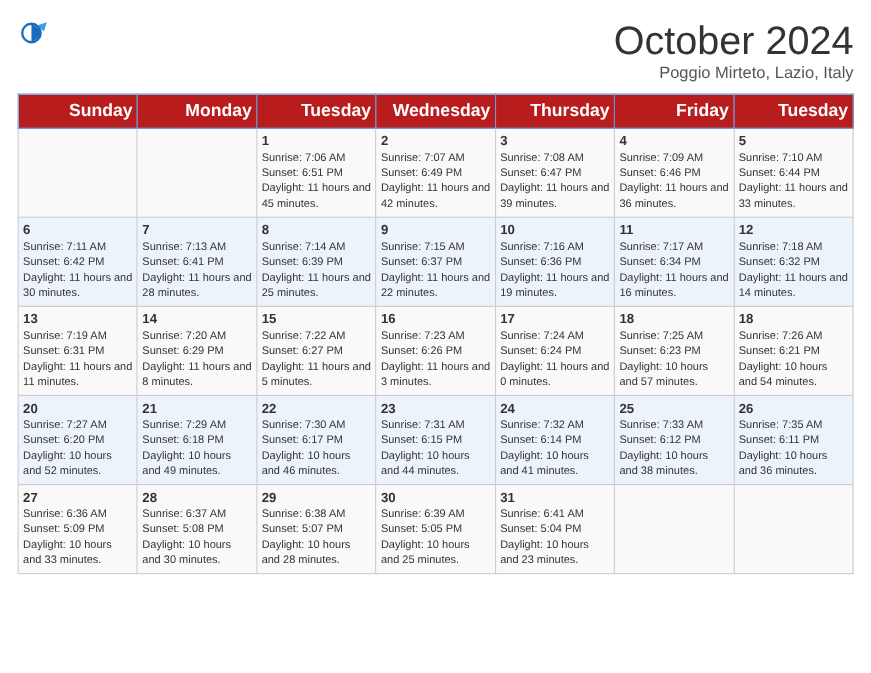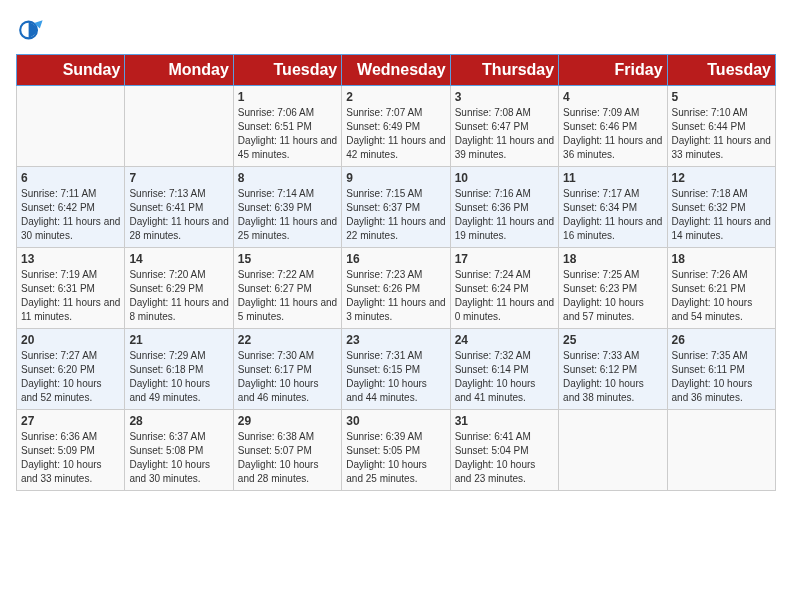--- a/index.html
+++ b/index.html
@@ -100,6 +100,7 @@
     </svg>
   </div>
   <div class="title-block">
+    <div class="month-title">October 2024</div>
   </div>
 </div>
 

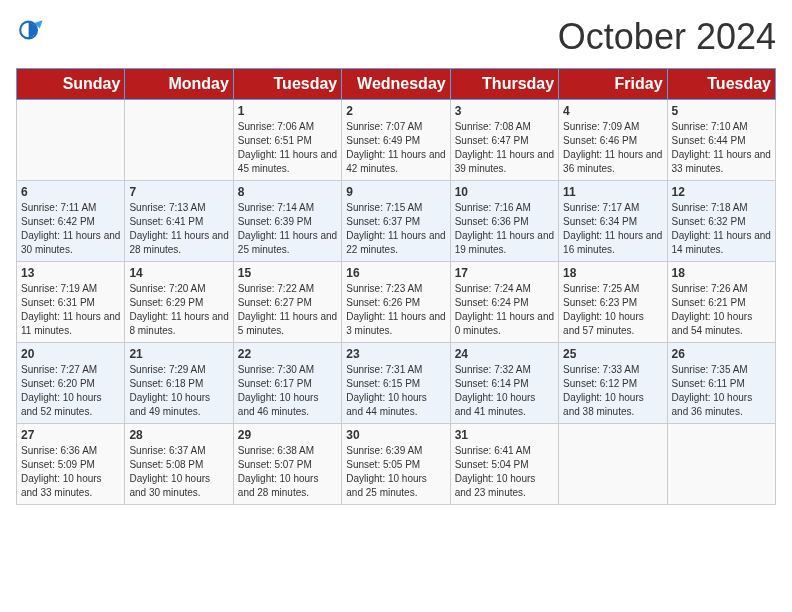--- a/index.html
+++ b/index.html
@@ -101,6 +101,7 @@
   </div>
   <div class="title-block">
     <div class="month-title">October 2024</div>
+    <div class="subtitle">Poggio Mirteto, Lazio, Italy</div>
   </div>
 </div>
 

